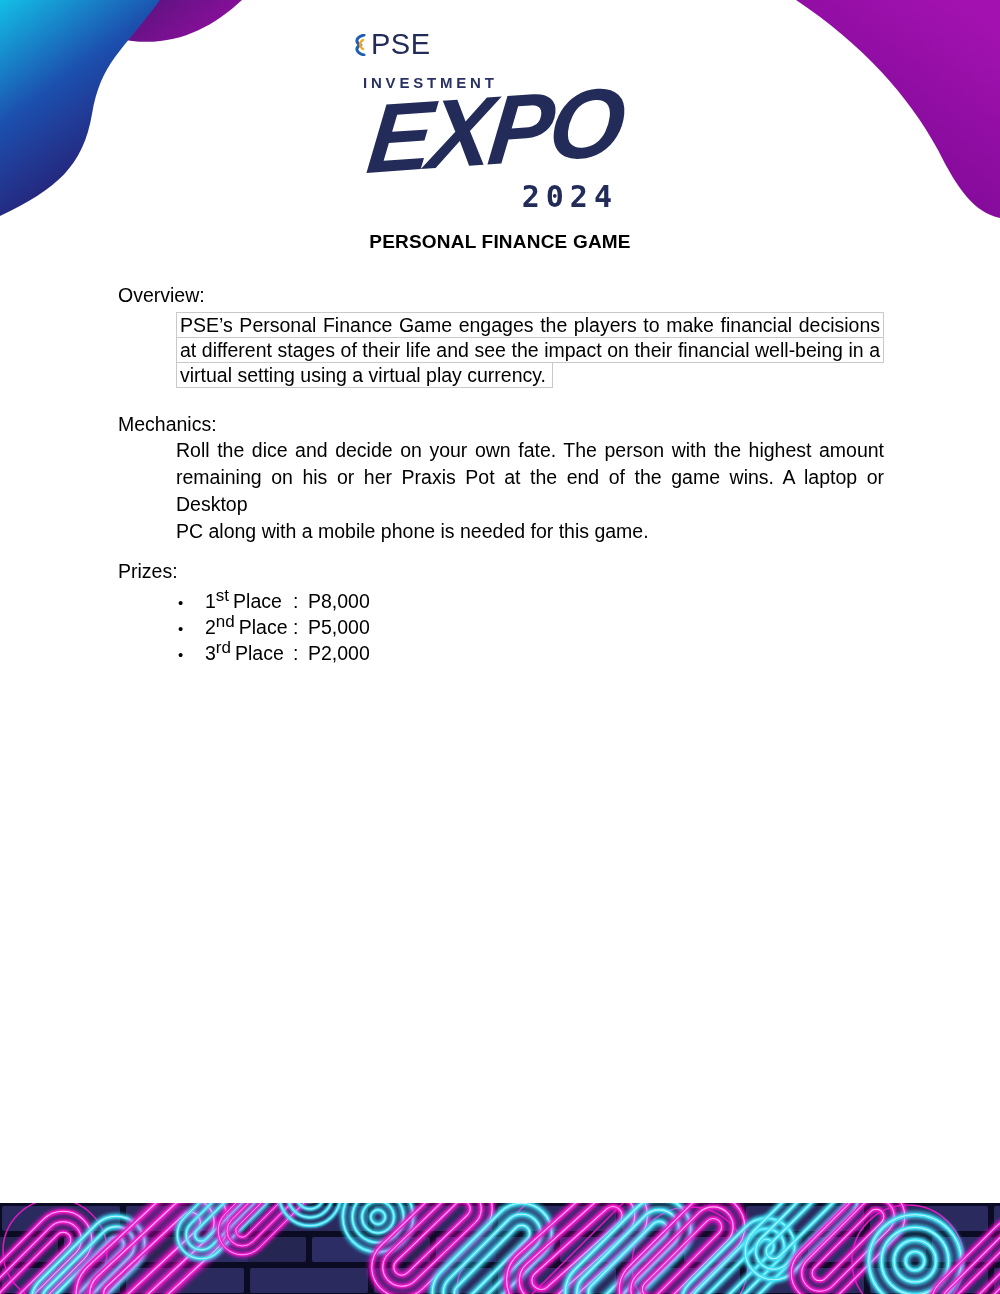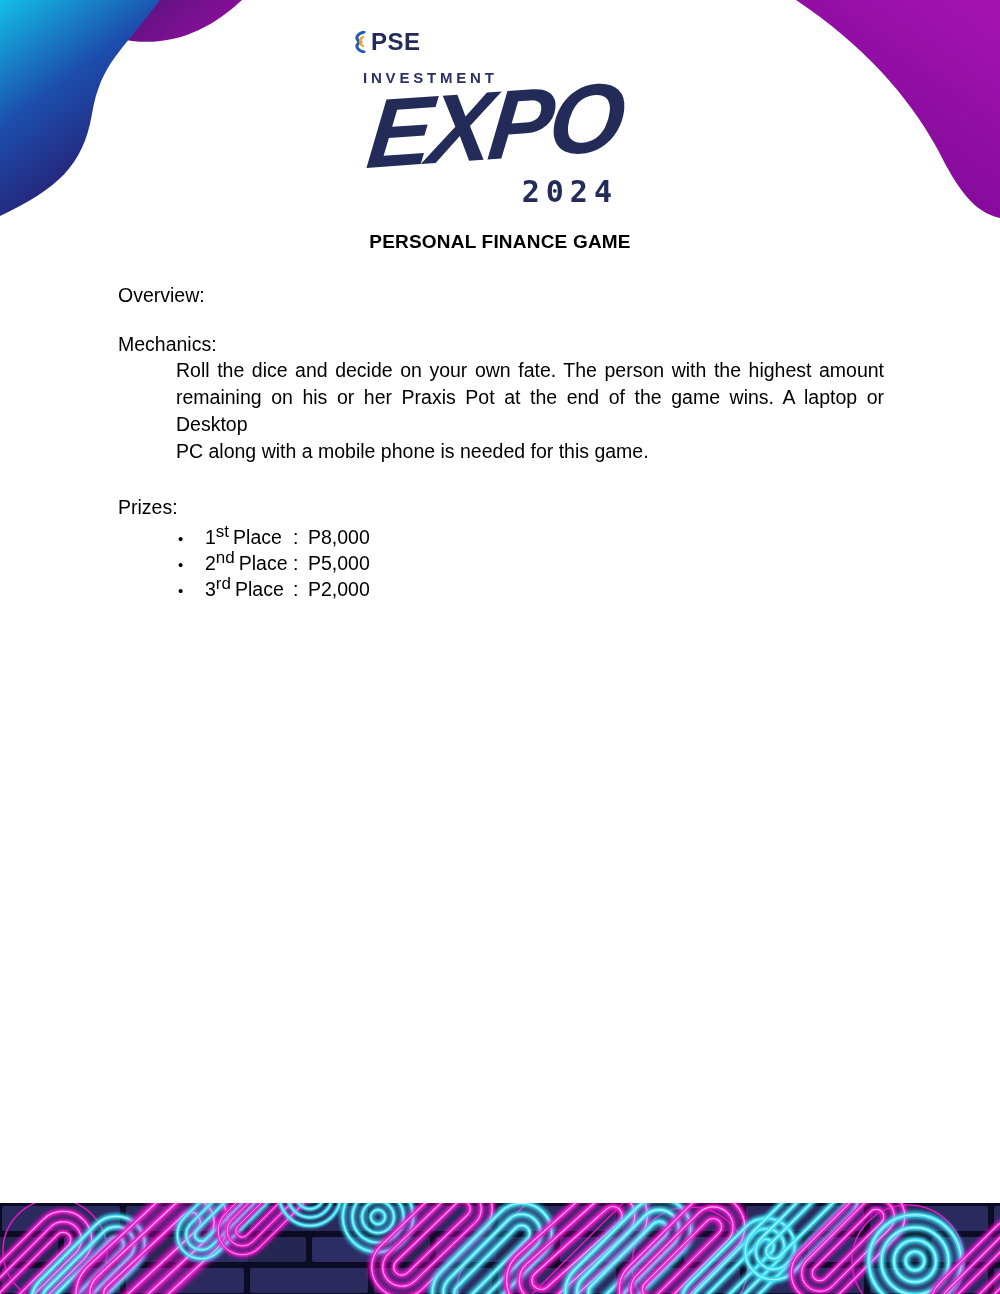--- a/index.html
+++ b/index.html
@@ -19,7 +19,7 @@
   
   .logo{position:absolute;left:350px;top:30px;width:290px;}
   .logo-pse-row{display:flex;align-items:center;gap:3px;padding-left:3px;}
-  .pse-brand{font-size:24px;font-weight:700;color:#232c59;letter-spacing:0.5px;line-height:1;}
+  .pse-brand{font-size:29px;font-weight:400;color:#232c59;letter-spacing:0.5px;line-height:1;}
   .investment{margin-top:16px;padding-left:13px;font-size:15px;font-weight:600;
     letter-spacing:3.8px;color:#2a3263;line-height:1;}
   .expo{margin-top:10px;margin-left:14px;font-size:97px;line-height:0.82;

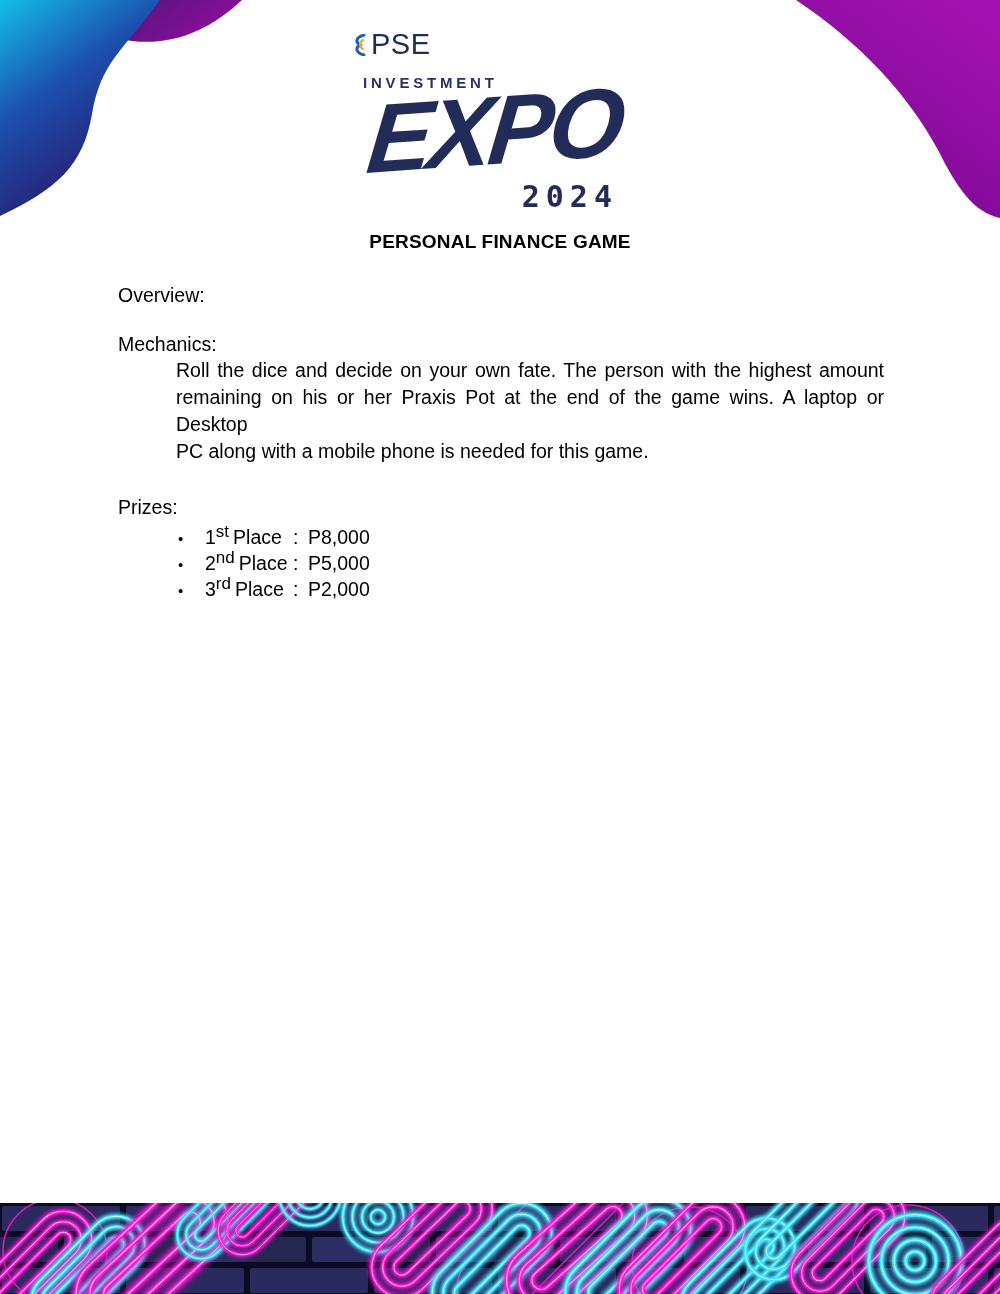--- a/index.html
+++ b/index.html
@@ -102,6 +102,11 @@
   <div class="content">
 
     <div class="sec-heading">Overview:</div>
+    <div class="overview-wrap">
+      <div class="boxline jl">PSE’s Personal Finance Game engages the players to make financial decisions</div>
+      <div class="boxline jl">at different stages of their life and see the impact on their financial well-being in a</div>
+      <div class="boxline last">virtual setting using a virtual play currency.</div>
+    </div>
 
     <div class="sec-heading mech-heading">Mechanics:</div>
     <div class="para">

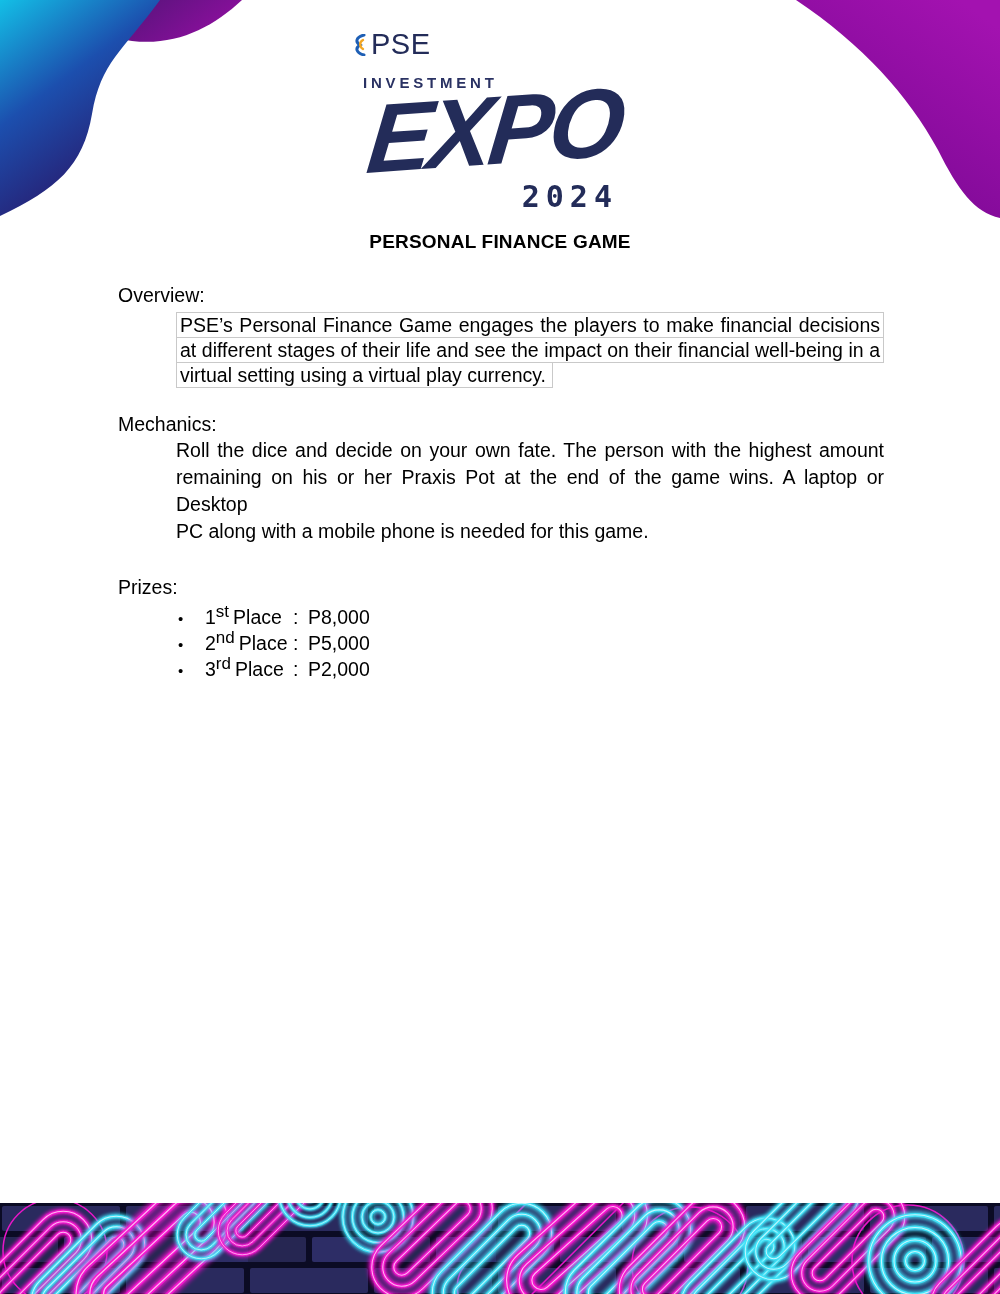--- a/index.html
+++ b/index.html
@@ -42,7 +42,7 @@
   .pline{line-height:27px;}
   .pline.jl{text-align:justify;text-align-last:justify;}
   .mech-heading{margin-top:24px;}
-  .prizes-heading{margin-top:30px;}
+  .prizes-heading{margin-top:14px;}
   .prize-list{margin-top:4px;}
   .prize-row{display:flex;align-items:baseline;height:26px;margin-left:60px;line-height:26px;}
   .bullet{width:27px;font-size:15px;}

